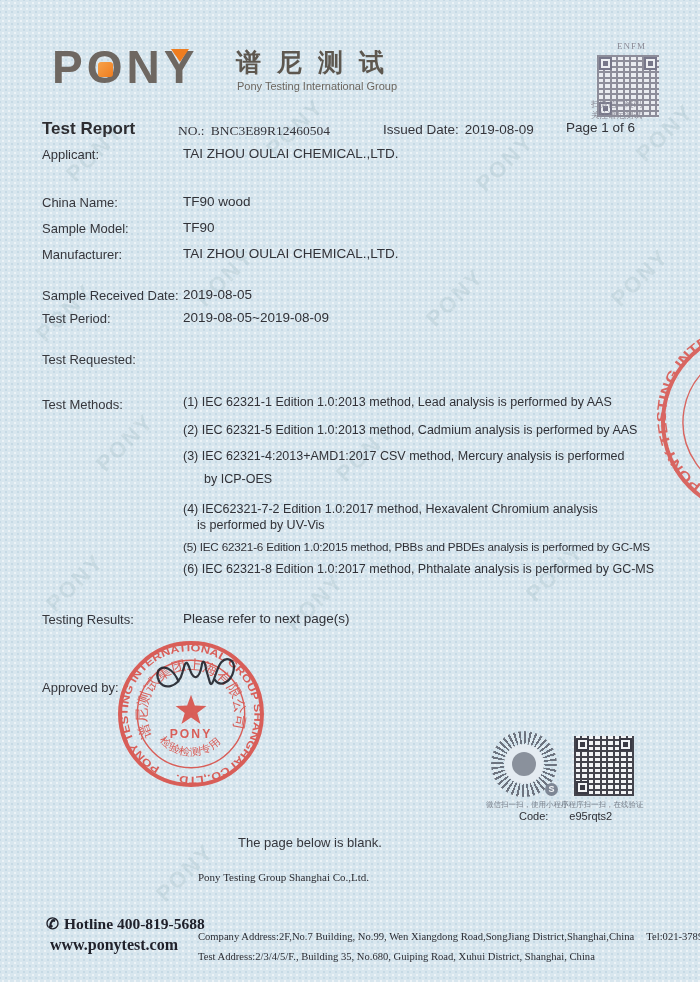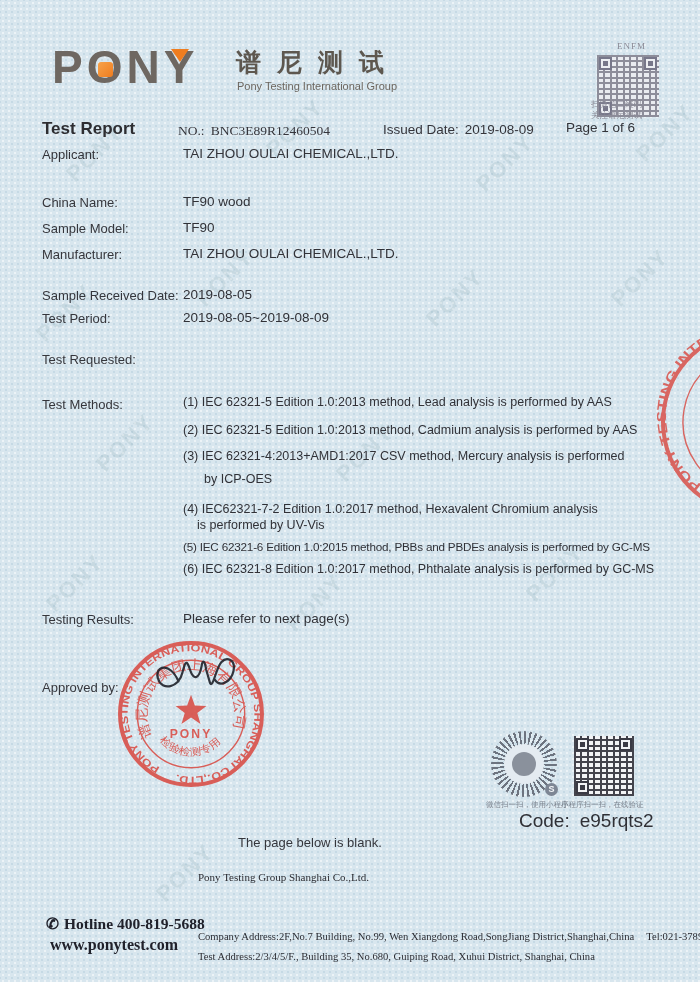--- a/index.html
+++ b/index.html
@@ -180,7 +180,7 @@
   <div class="abs flabel" style="top:352px;">Test Requested:</div>
 
   <div class="abs flabel" style="top:397px;">Test Methods:</div>
-  <div class="abs mline" style="top:395px;">(1) IEC 62321-5 Edition 1.0:2013 method, Lead analysis is performed by AAS</div>
+  <div class="abs mline" style="top:395px;">(1) IEC 62321-1 Edition 1.0:2013 method, Lead analysis is performed by AAS</div>
   <div class="abs mline" style="top:423px;">(2) IEC 62321-5 Edition 1.0:2013 method, Cadmium analysis is performed by AAS</div>
   <div class="abs mline" style="top:449px;">(3) IEC 62321-4:2013+AMD1:2017 CSV method, Mercury analysis is performed</div>
   <div class="abs mline indent" style="top:472px;padding-left:7px;">by ICP-OES</div>

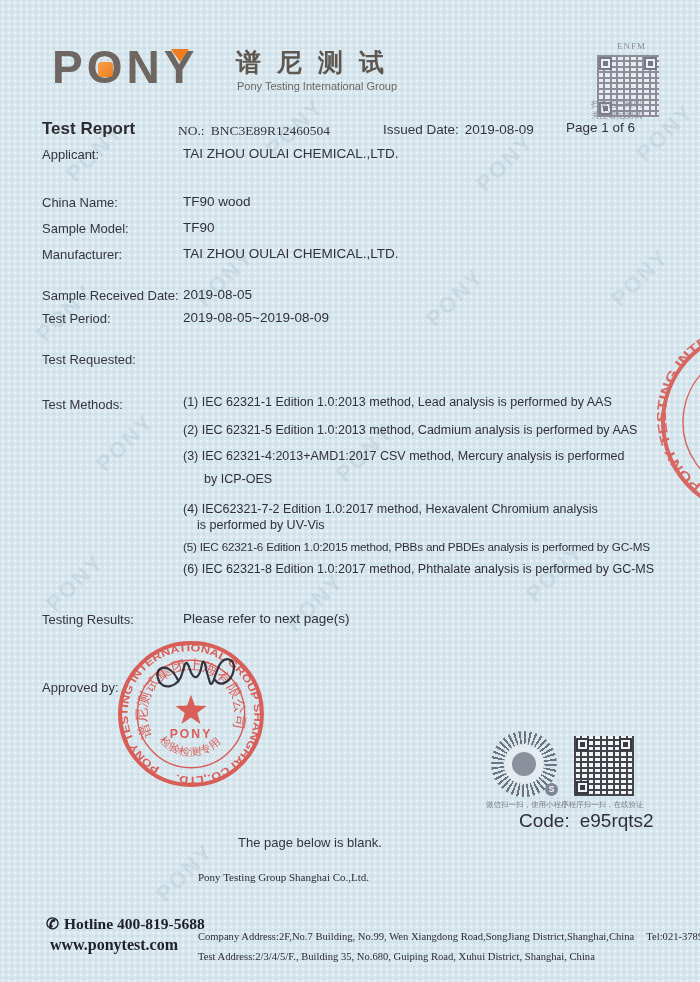--- a/index.html
+++ b/index.html
@@ -100,7 +100,7 @@
   #qr2{left:574px;top:736px;}
   #mp-caption{left:486px;top:800px;font-size:7.5px;color:#7b828d;}
   #qr2-caption{left:561px;top:800px;font-size:7.5px;color:#7b828d;}
-  #code-row{left:519px;top:810px;font-size:19px;color:#2f3036;display:flex;gap:10px;}
+  #code-row{left:519px;top:810px;font-size:11px;color:#2f3036;display:flex;gap:21px;}
   #blank-note{left:238px;top:835px;font-size:13px;color:#35363c;}
 
   

